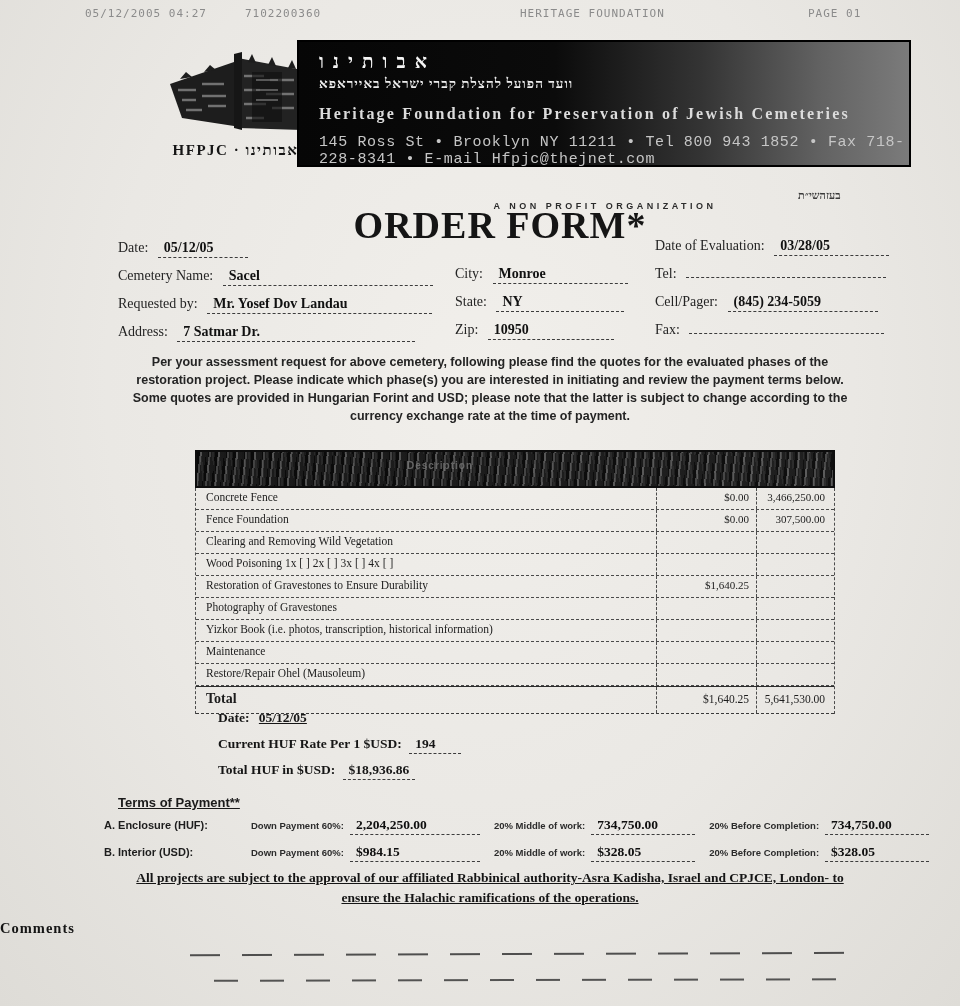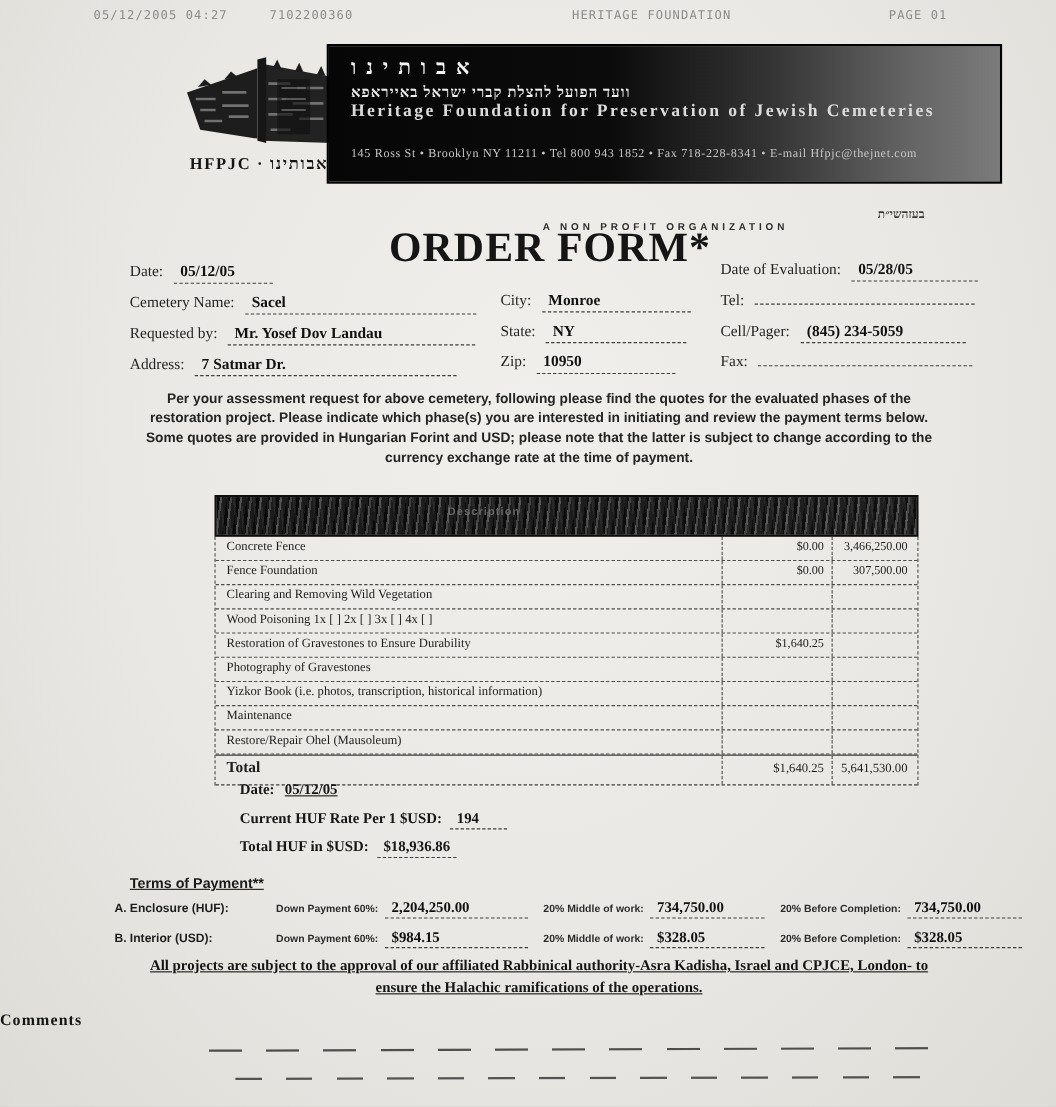--- a/index.html
+++ b/index.html
@@ -23,7 +23,7 @@
     border:2px solid #000;padding:9px 0 0 20px;color:#fff;}
   .b-heb1{font-size:19px;font-weight:bold;letter-spacing:9px;color:#f4f4f4;}
   .b-heb2{font-size:13.5px;font-weight:bold;color:#ededed;margin-top:3px;letter-spacing:1px;}
-  .b-eng{font-weight:bold;font-size:16px;letter-spacing:2.2px;color:#dcdcdc;}
+  .b-eng{margin-top:13px;font-weight:bold;font-size:16px;letter-spacing:2.2px;color:#dcdcdc;}
   .b-addr{margin-top:24px;font-size:11px;color:#c6c6c6;letter-spacing:.6px;font-family:Liberation Serif, serif;}
   
   .nonprofit{position:absolute;top:201px;left:300px;width:610px;text-align:center;

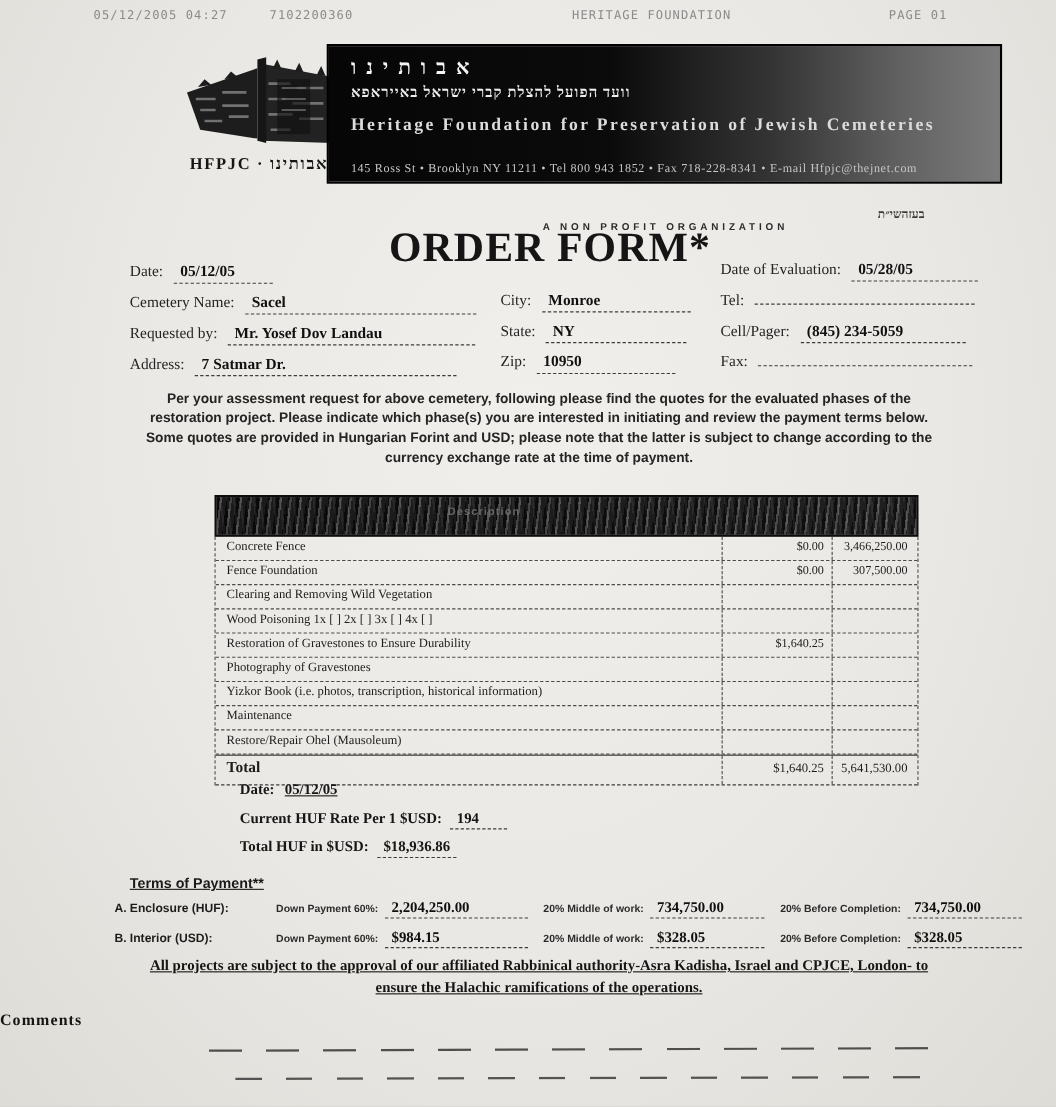--- a/index.html
+++ b/index.html
@@ -24,7 +24,7 @@
   .b-heb1{font-size:19px;font-weight:bold;letter-spacing:9px;color:#f4f4f4;}
   .b-heb2{font-size:13.5px;font-weight:bold;color:#ededed;margin-top:3px;letter-spacing:1px;}
   .b-eng{margin-top:13px;font-weight:bold;font-size:16px;letter-spacing:2.2px;color:#dcdcdc;}
-  .b-addr{margin-top:24px;font-size:11px;color:#c6c6c6;letter-spacing:.6px;font-family:Liberation Serif, serif;}
+  .b-addr{margin-top:11px;font-size:15px;color:#c6c6c6;letter-spacing:.6px;font-family:Liberation Mono, monospace;}
   
   .nonprofit{position:absolute;top:201px;left:300px;width:610px;text-align:center;
     font-family:"Liberation Sans",sans-serif;font-weight:bold;font-size:9px;letter-spacing:3.5px;color:#2c2c2c;}

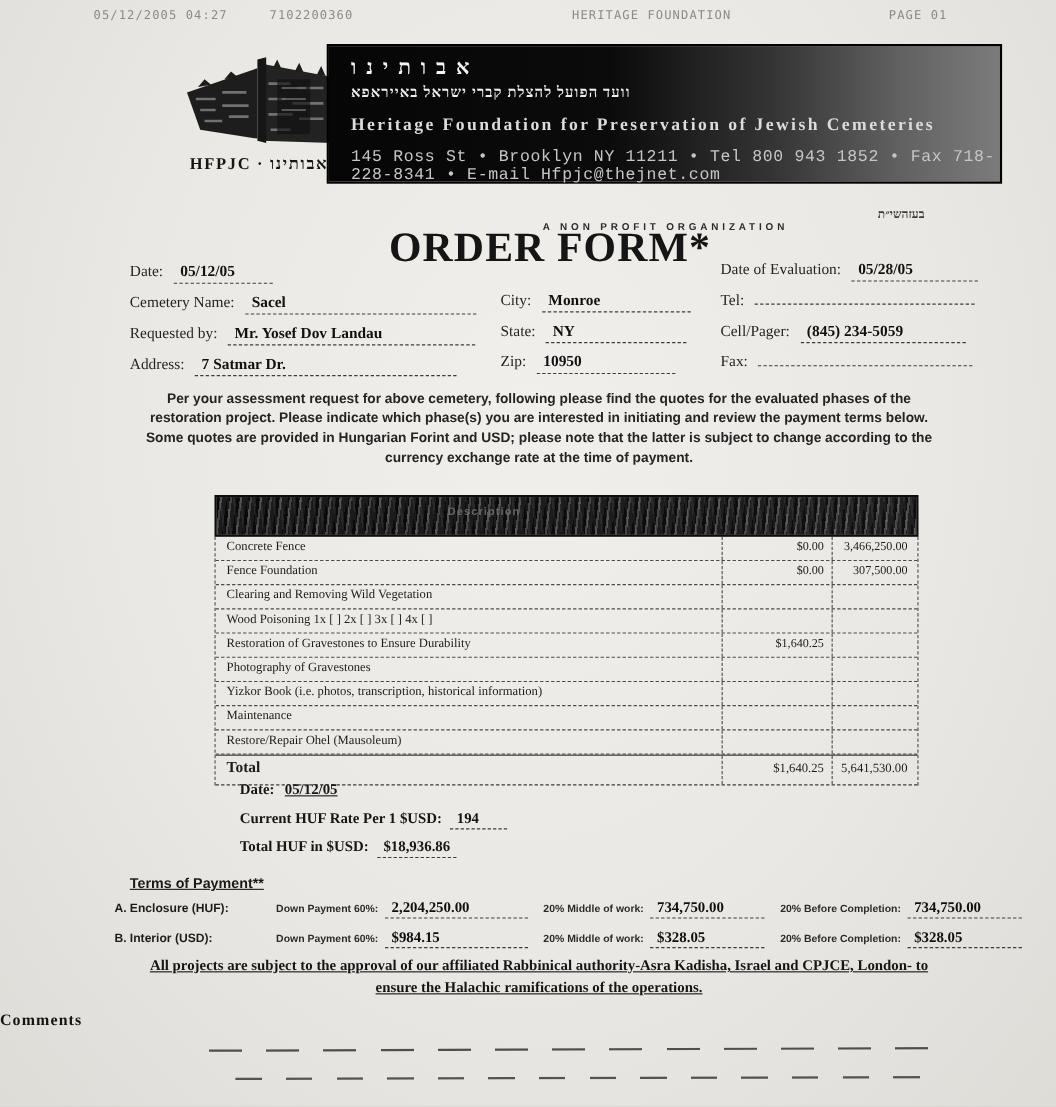--- a/index.html
+++ b/index.html
@@ -160,7 +160,7 @@
 
   <div class="frow" style="left:655px;top:238px;">
     <span class="lab">Date of Evaluation:</span>
-    <span class="val" style="min-width:105px">05/28/05</span>
+    <span class="val" style="min-width:105px">03/28/05</span>
   </div>
   <div class="frow" style="left:655px;top:266px;">
     <span class="lab">Tel:</span>

